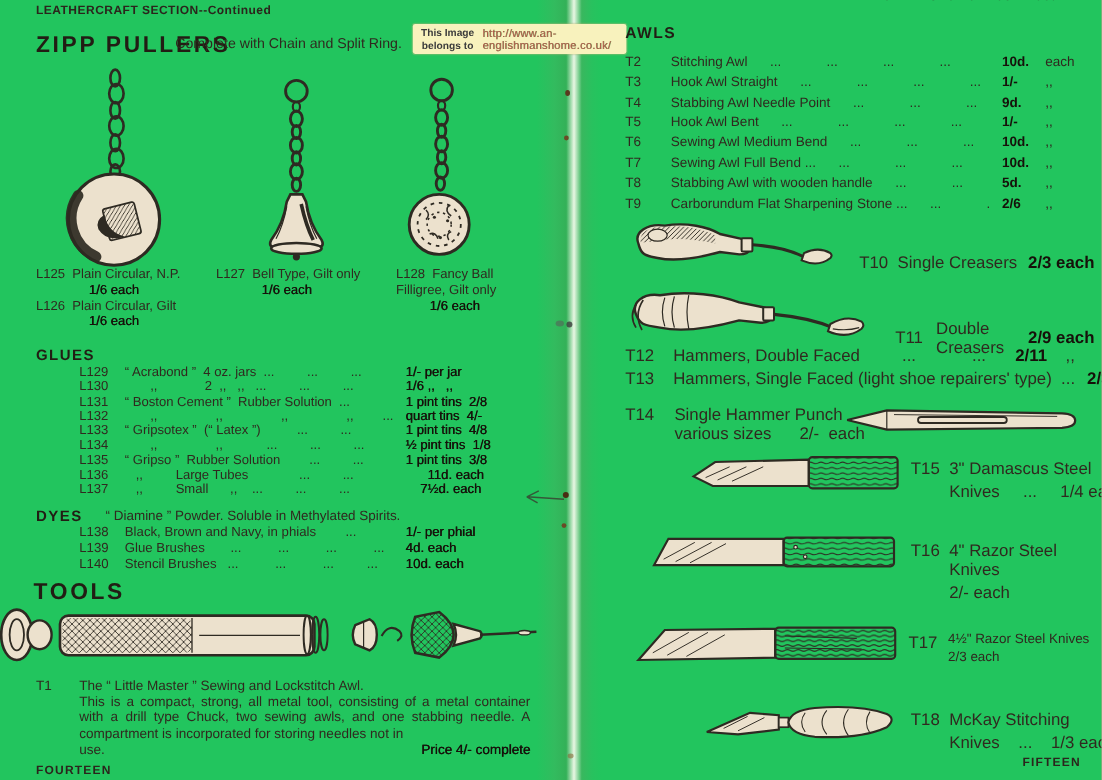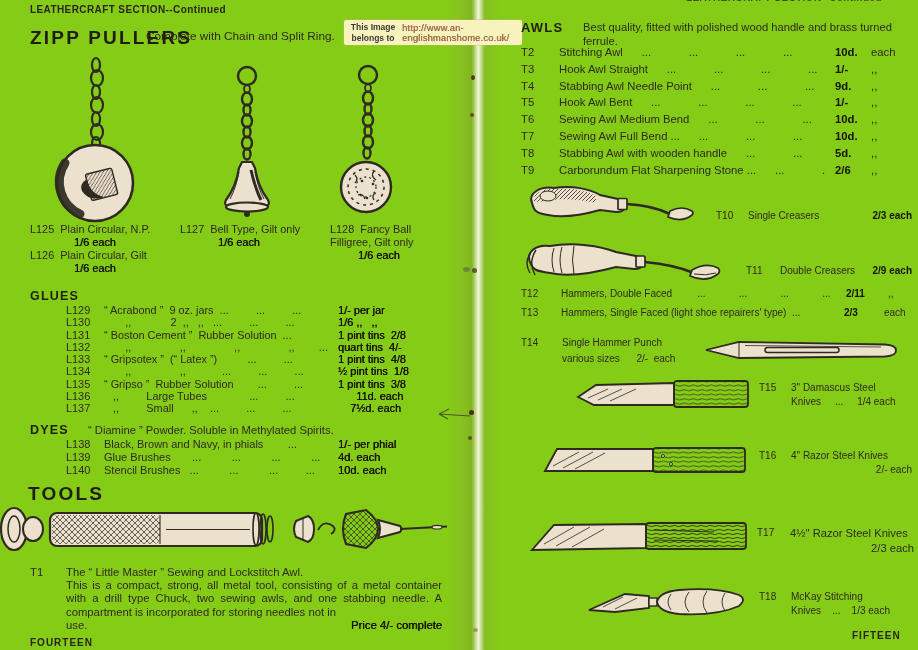--- a/index.html
+++ b/index.html
@@ -5,7 +5,7 @@
   *{margin:0;padding:0;box-sizing:border-box}
   html,body{background:#b8a88c}
   .sheet{position:relative;width:918px;height:650px;overflow:hidden;
-         background:#84cc16;color:#30291f;
+         background:#22c55e;color:#30291f;
          font-family:"Liberation Sans",sans-serif;}
   .abs{position:absolute}
   .pre{white-space:pre}

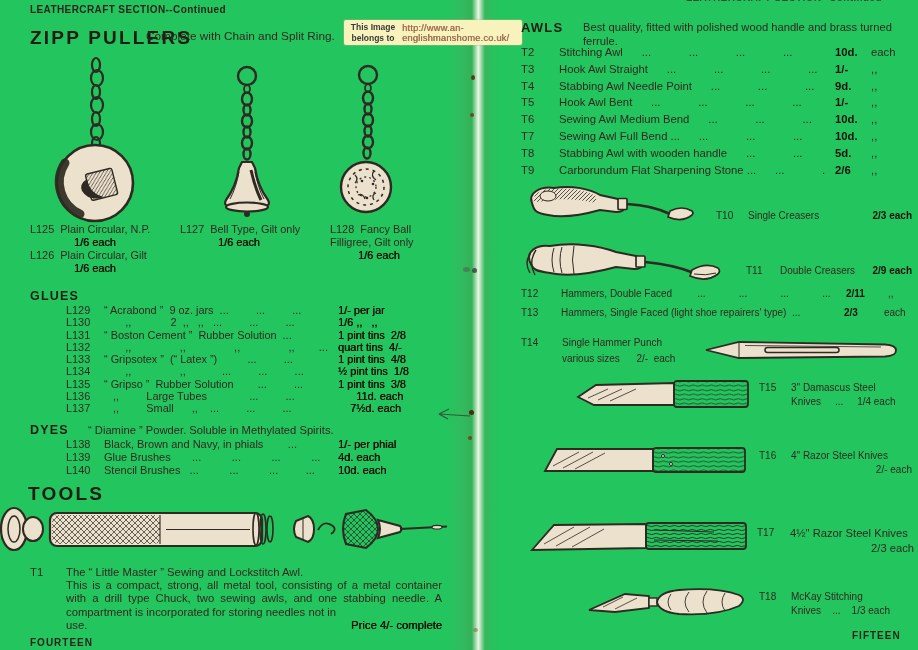--- a/index.html
+++ b/index.html
@@ -272,7 +272,6 @@
   <div class="abs hdr" style="left:686px;top:-8px;color:rgba(52,46,36,.8)">LEATHERCRAFT SECTION--Continued</div>
 
   <div class="abs h2" style="left:521px;top:20px;font-size:13px">AWLS</div>
-  <div class="abs" style="left:583px;top:21px;width:352px;max-width:330px;font-size:11.2px;line-height:13.5px">Best quality, fitted with polished wood handle and brass turned ferrule.</div>
 
   <div class="abs awl-rows" style="left:521px;top:44px;width:380px">
     <div class="trow">

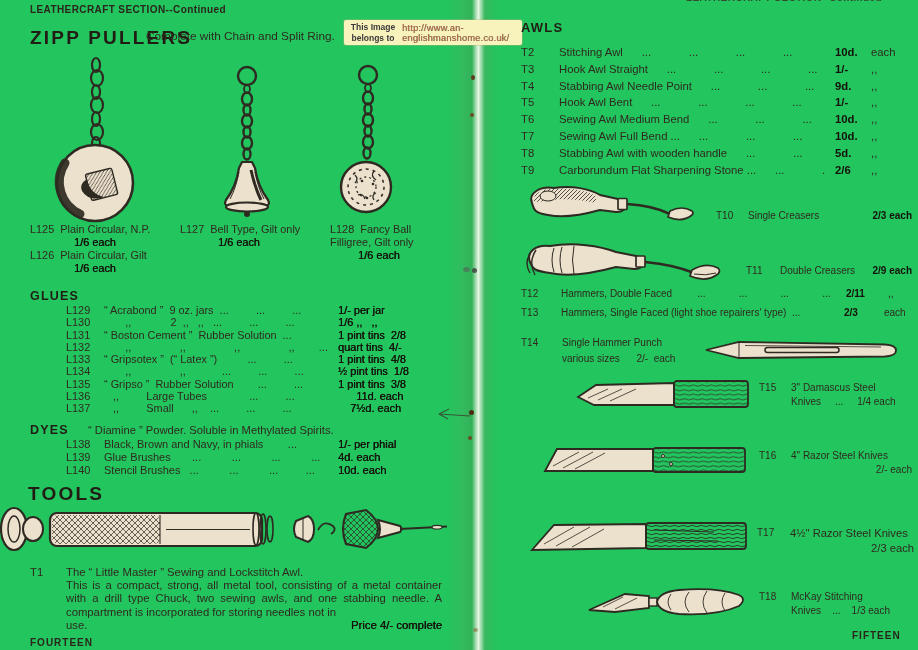--- a/index.html
+++ b/index.html
@@ -42,7 +42,7 @@
   .aprice{flex:0 0 36px;font-weight:bold;color:#16110a;white-space:pre}
   .aunit{flex:0 0 30px;white-space:pre}
 
-  .lbl{font-size:10px}
+  .lbl{font-size:14px}
   .lbl .aprice{font-weight:bold}
   .t1-body{text-align:justify}
   .tail{display:flex;justify-content:space-between}

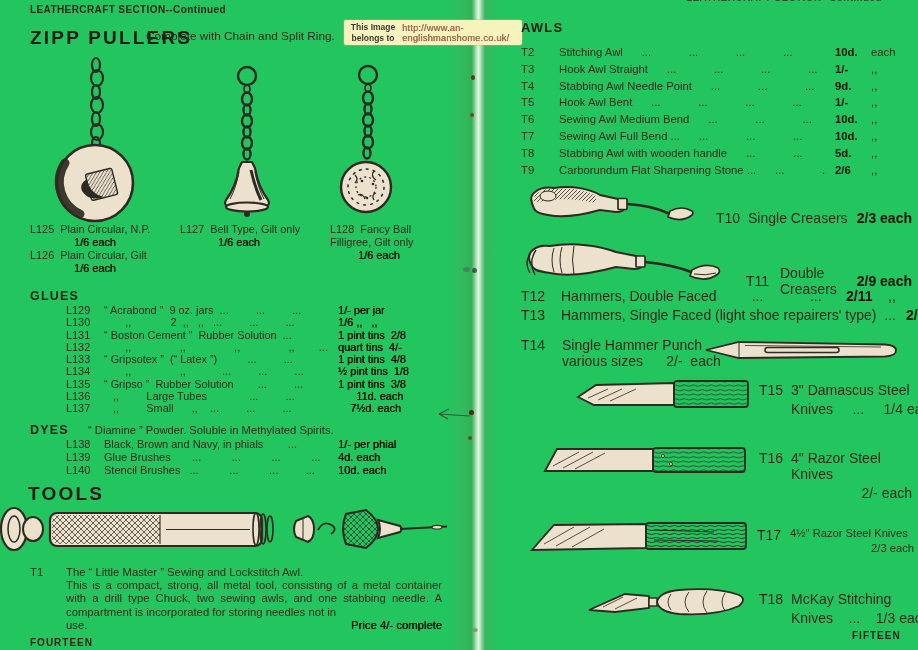--- a/index.html
+++ b/index.html
@@ -164,7 +164,7 @@
   <div class="abs glues-rows" style="left:66px;top:304px;width:376px">
     <div class="trow">
         <span class="tnum">L129</span>
-        <span class="tdesc">“ Acrabond ”  9 oz. jars  ...         ...         ...</span>
+        <span class="tdesc">“ Acrabond ”  4 oz. jars  ...         ...         ...</span>
         <span class="tprice">1/- per jar</span>
       </div>
     <div class="trow">

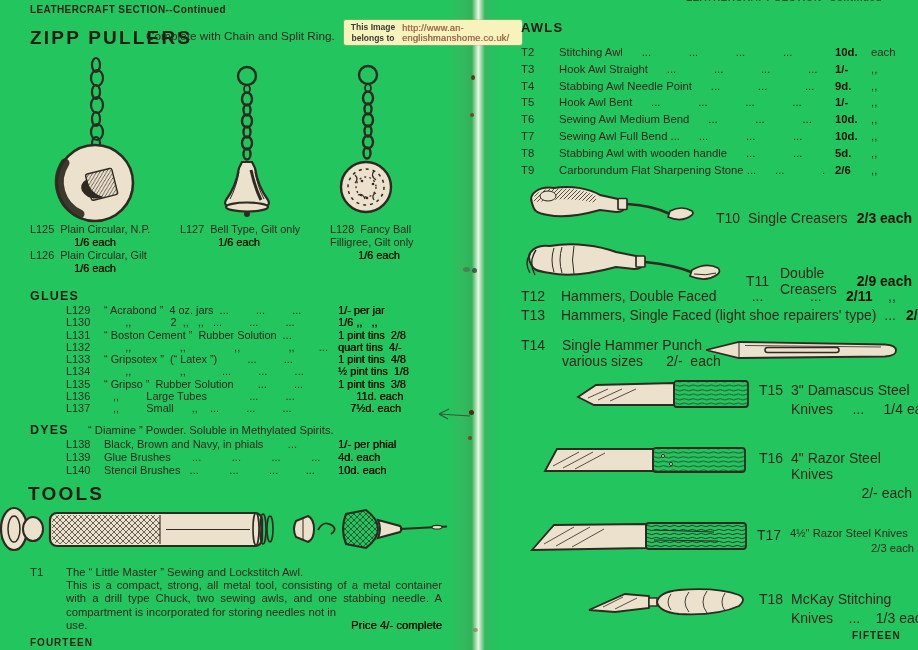--- a/index.html
+++ b/index.html
@@ -46,7 +46,7 @@
   .lbl .aprice{font-weight:bold}
   .t1-body{text-align:justify}
   .tail{display:flex;justify-content:space-between}
-  .rt2{display:block;text-align:right}
+  .rt2{display:block;text-align:left}
   svg{display:block}
 </style>
 </head>

